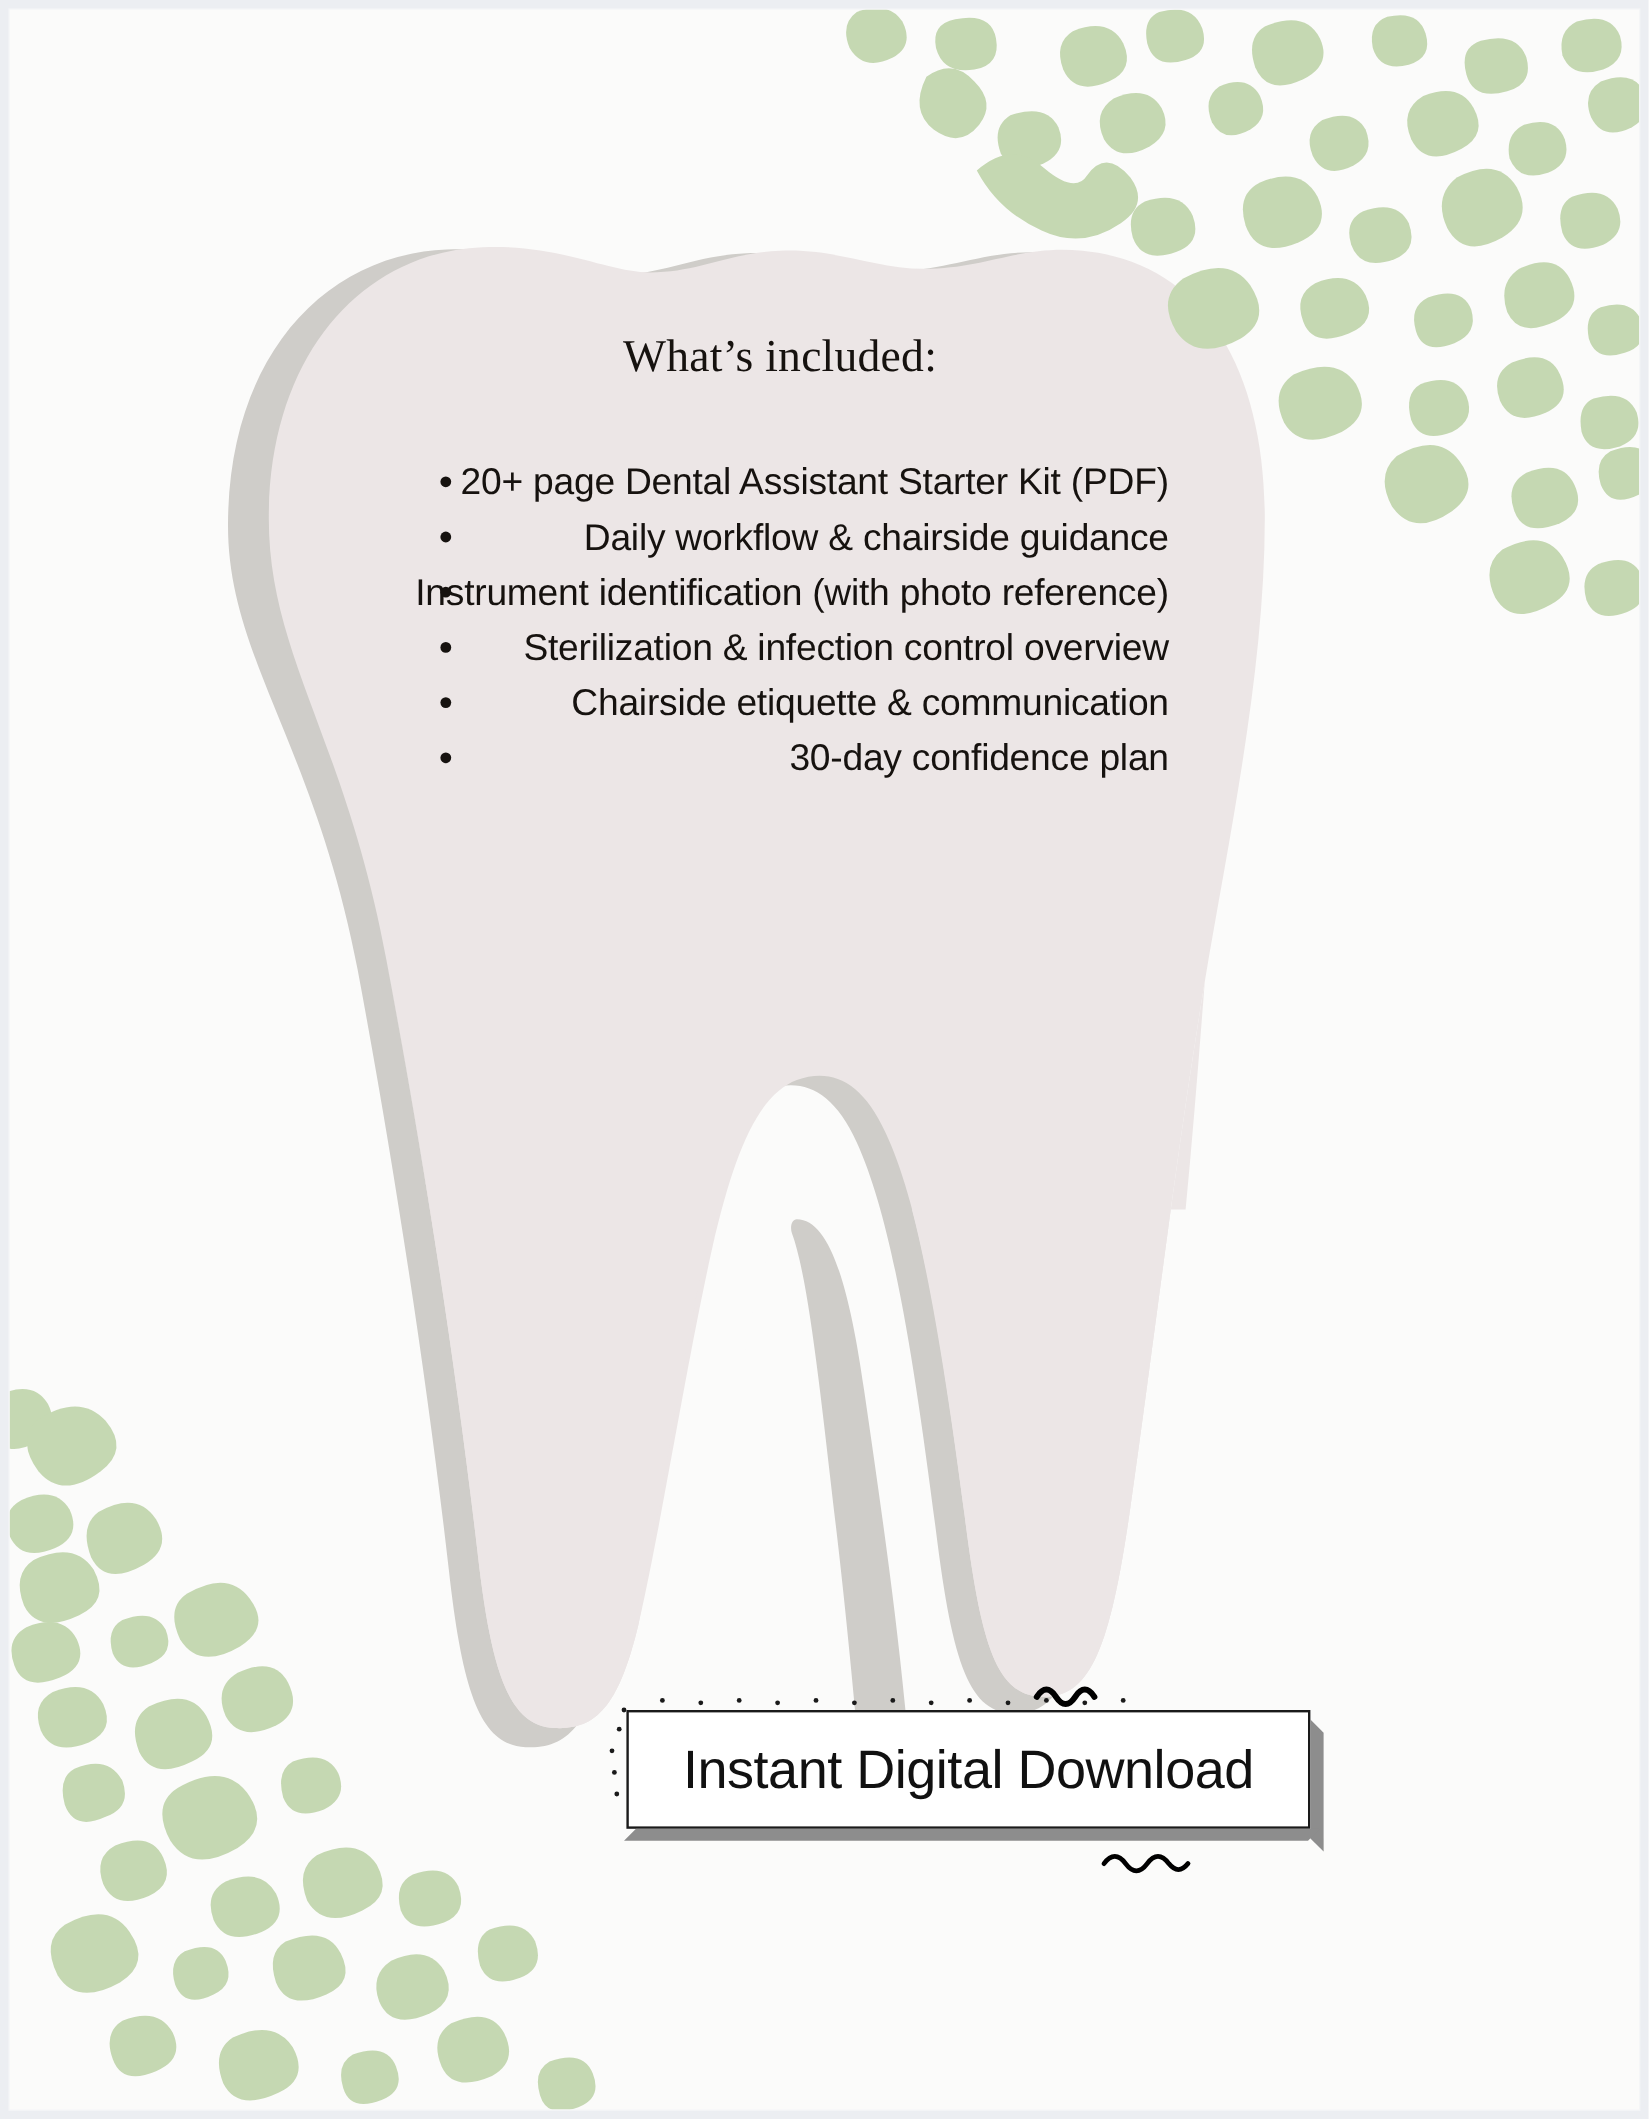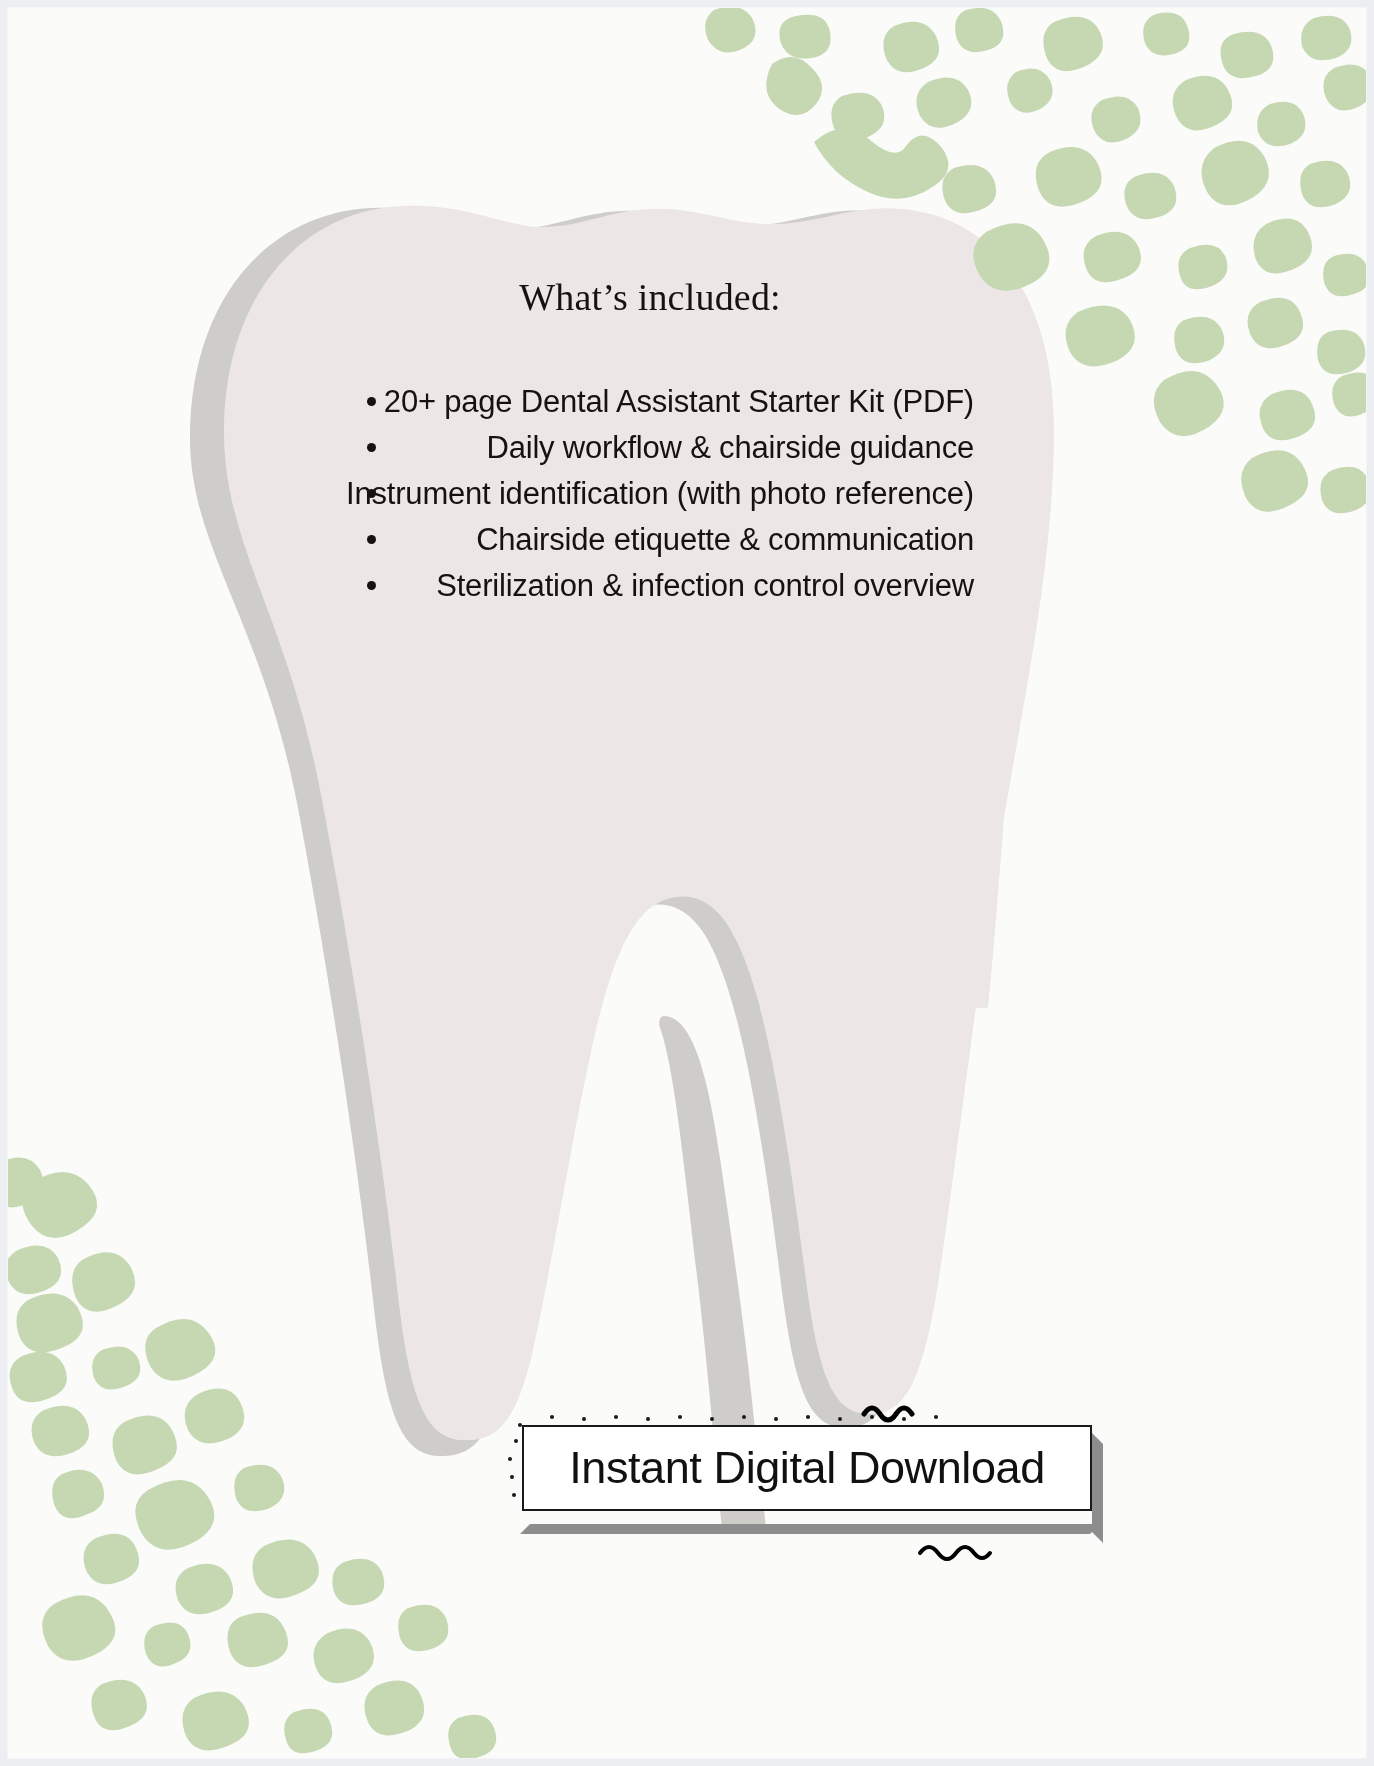--- a/index.html
+++ b/index.html
@@ -283,11 +283,11 @@
         </li>
         <li>
           <span class="bullet-dot"></span>
-          <span>Chairside etiquette &amp; communication</span>
+          <span>Sterilization &amp; infection control overview</span>
         </li>
         <li>
           <span class="bullet-dot"></span>
-          <span>Sterilization &amp; infection control overview</span>
+          <span>Chairside etiquette &amp; communication</span>
         </li>
       </ul>
     </div>

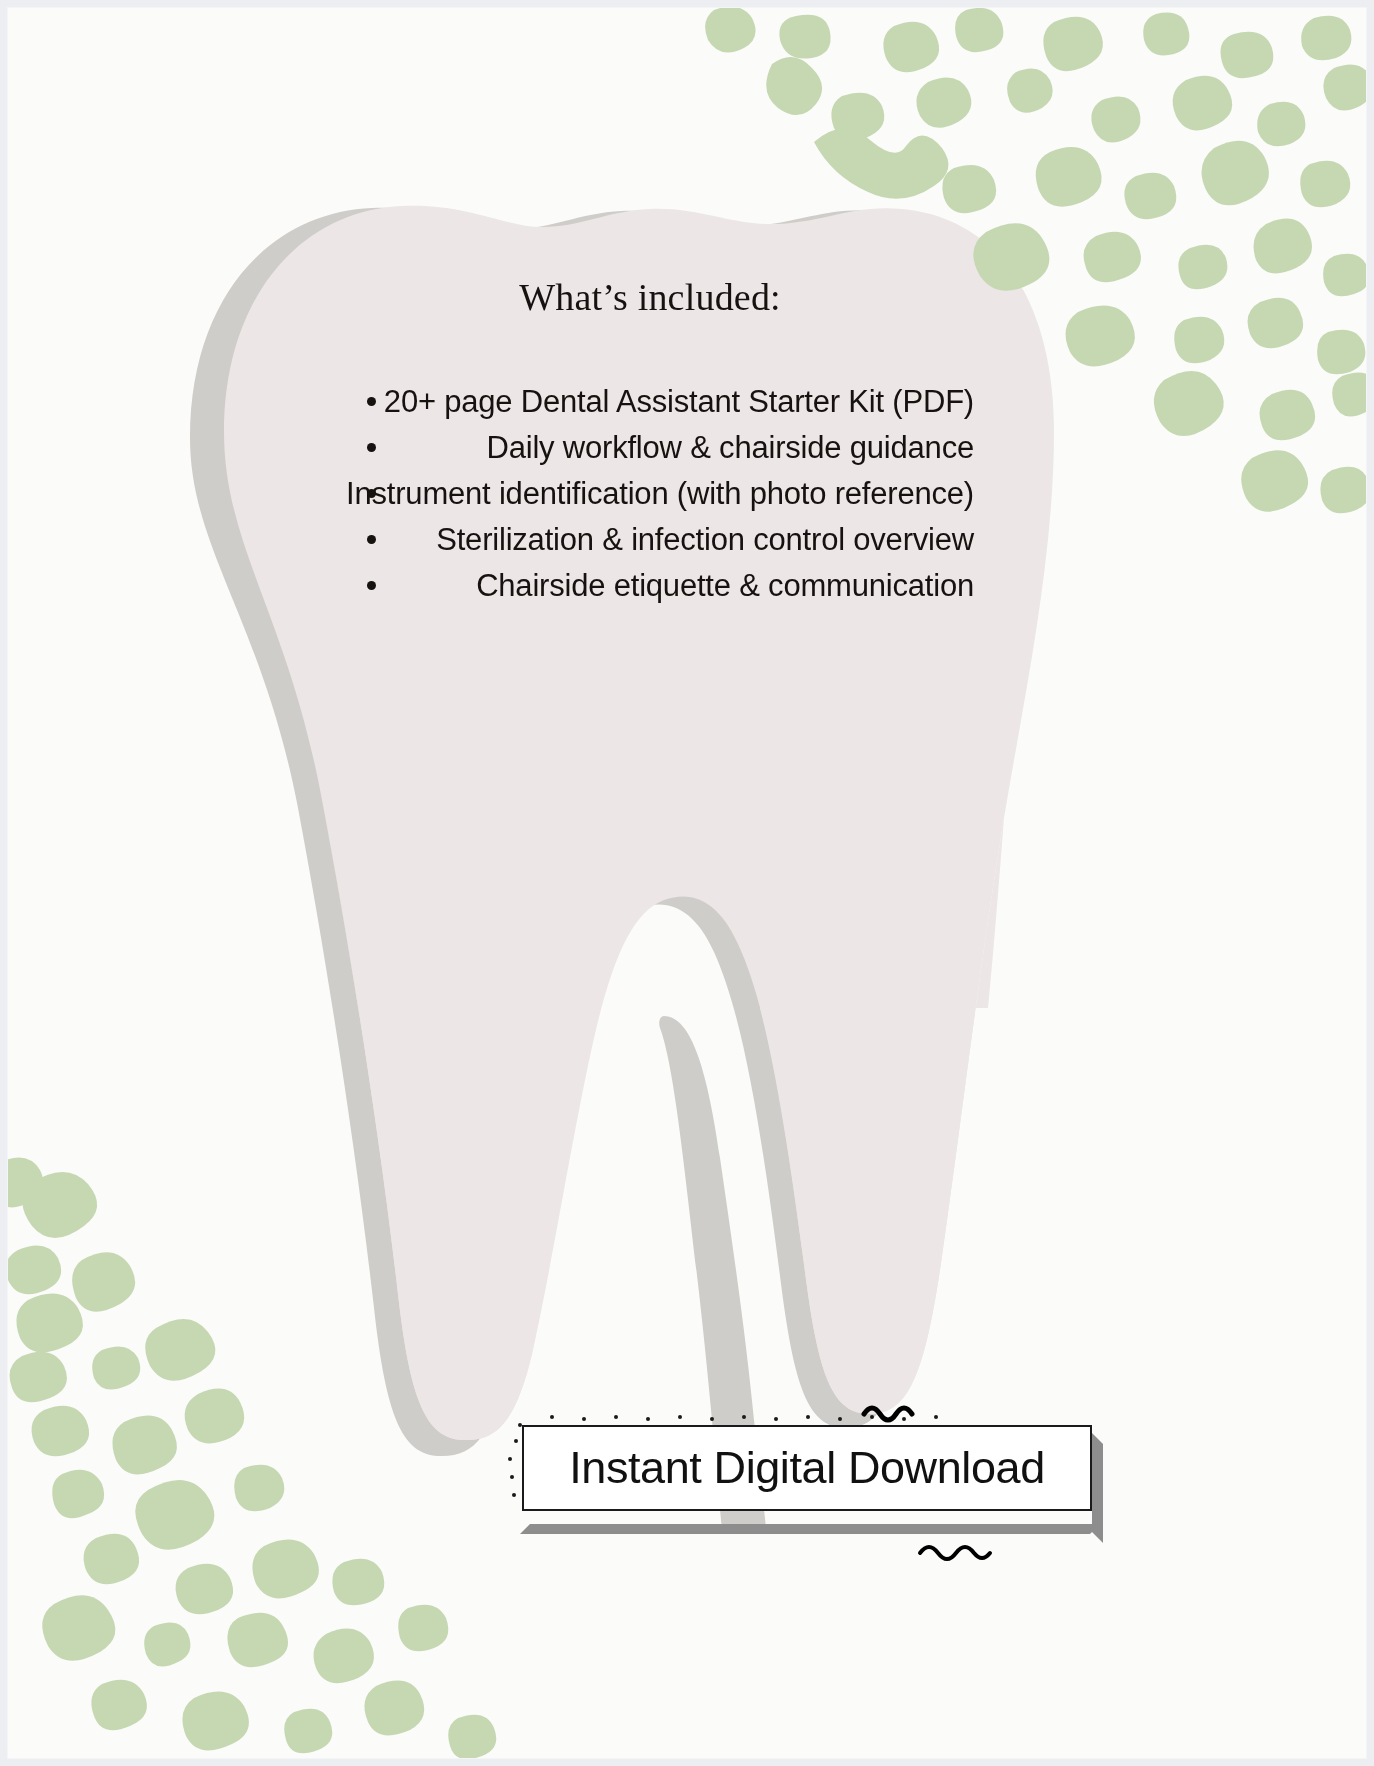--- a/index.html
+++ b/index.html
@@ -288,6 +288,10 @@
         <li>
           <span class="bullet-dot"></span>
           <span>Chairside etiquette &amp; communication</span>
+        </li>
+        <li>
+          <span class="bullet-dot"></span>
+          <span>30-day confidence plan</span>
         </li>
       </ul>
     </div>

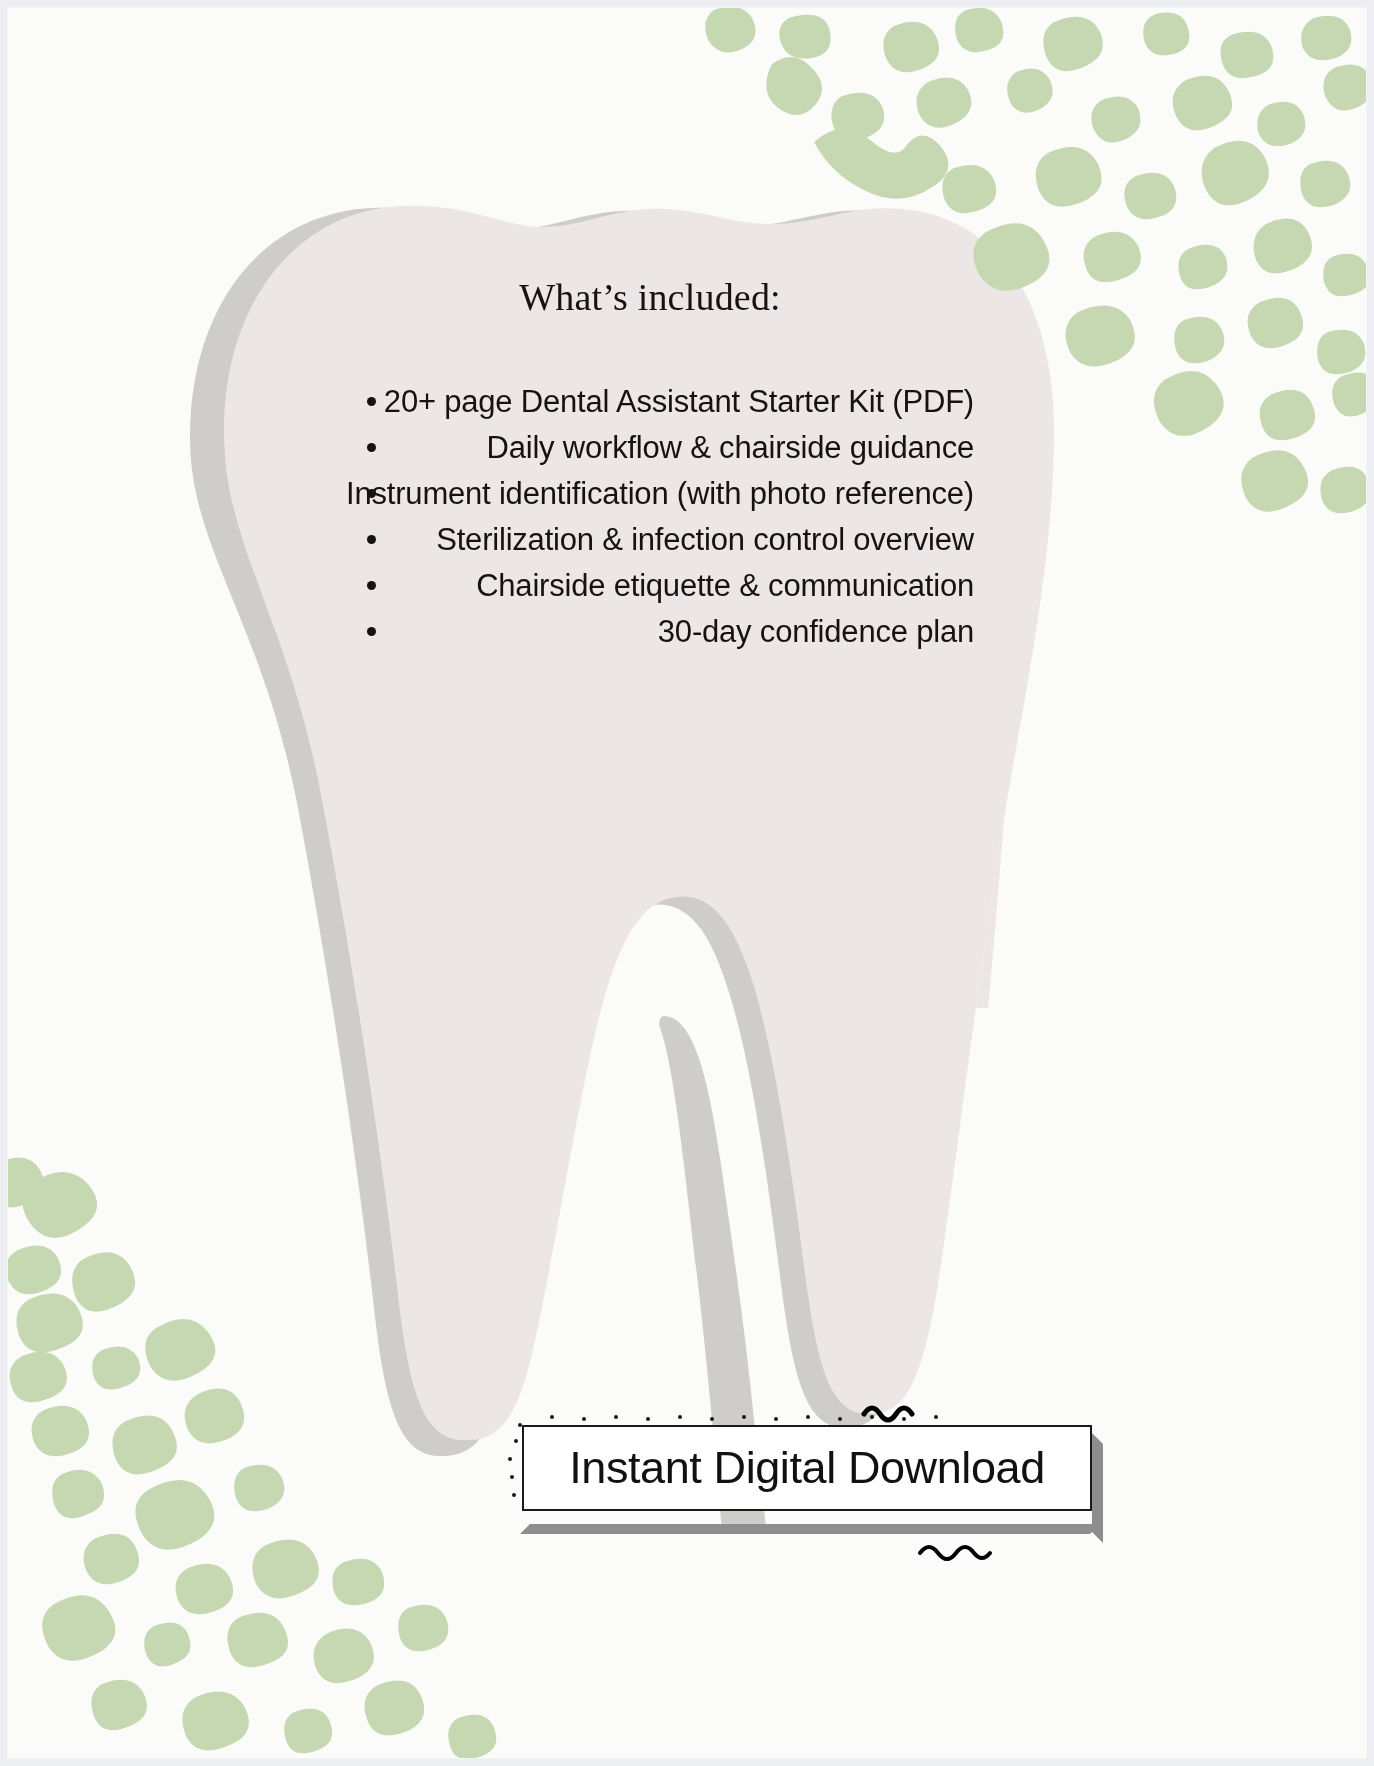--- a/index.html
+++ b/index.html
@@ -130,7 +130,7 @@
     left: 26px;
     top: 22px;
     width: 570px;
-    height: 86px;
+    height: 99px;
     background: #ffffff;
     border: 2px solid #1a1a1a;
     box-sizing: border-box;

